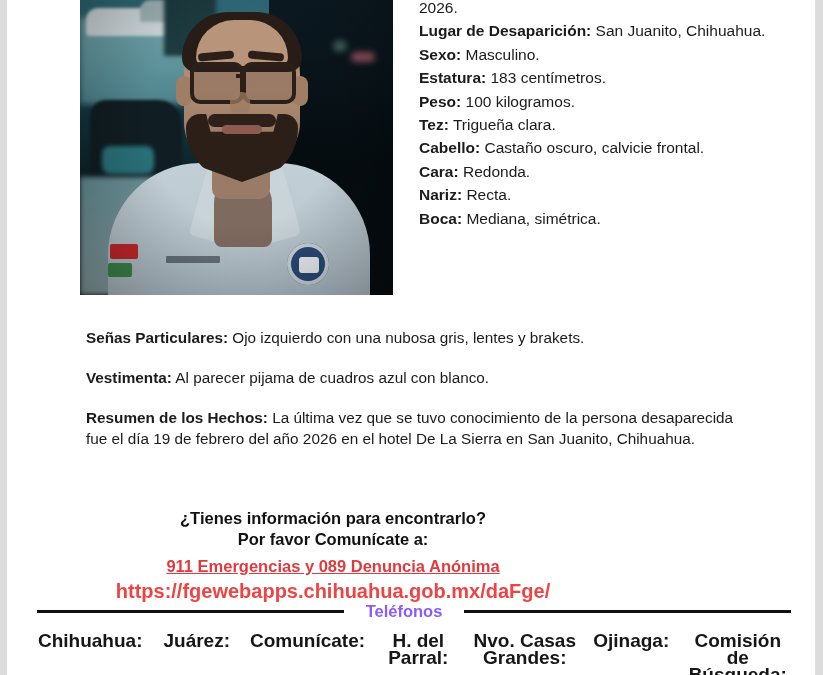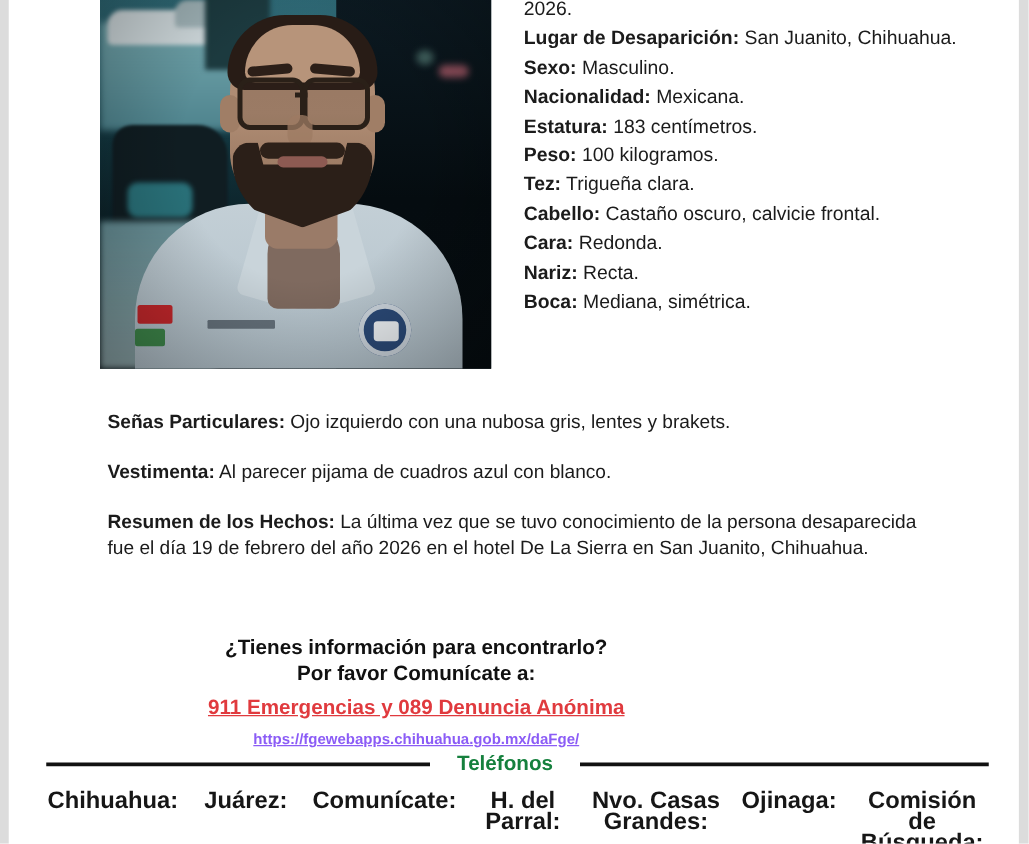--- a/index.html
+++ b/index.html
@@ -368,10 +368,6 @@
           <span>Masculino.</span>
         </div>
         <div class="row">
-          <b>Nacionalidad:</b>
-          <span>Mexicana.</span>
-        </div>
-        <div class="row">
           <b>Estatura:</b>
           <span>183 centímetros.</span>
         </div>

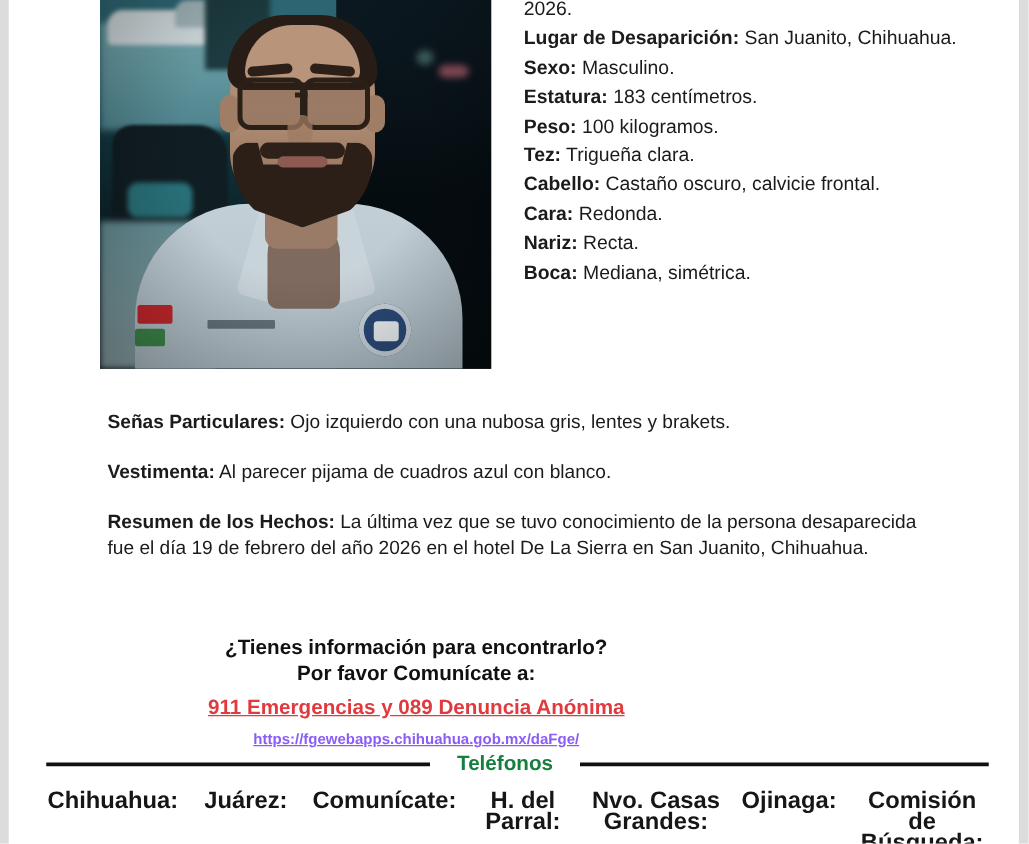--- a/index.html
+++ b/index.html
@@ -255,11 +255,10 @@
     text-decoration: underline;
   }
   .cta-url {
-    font-size: 12px;
+    font-size: 20px;
     font-weight: bold;
-    color: #8b5cf6;
+    color: #ef4444;
     line-height: 24px;
-    text-decoration: underline;
   }
 
   

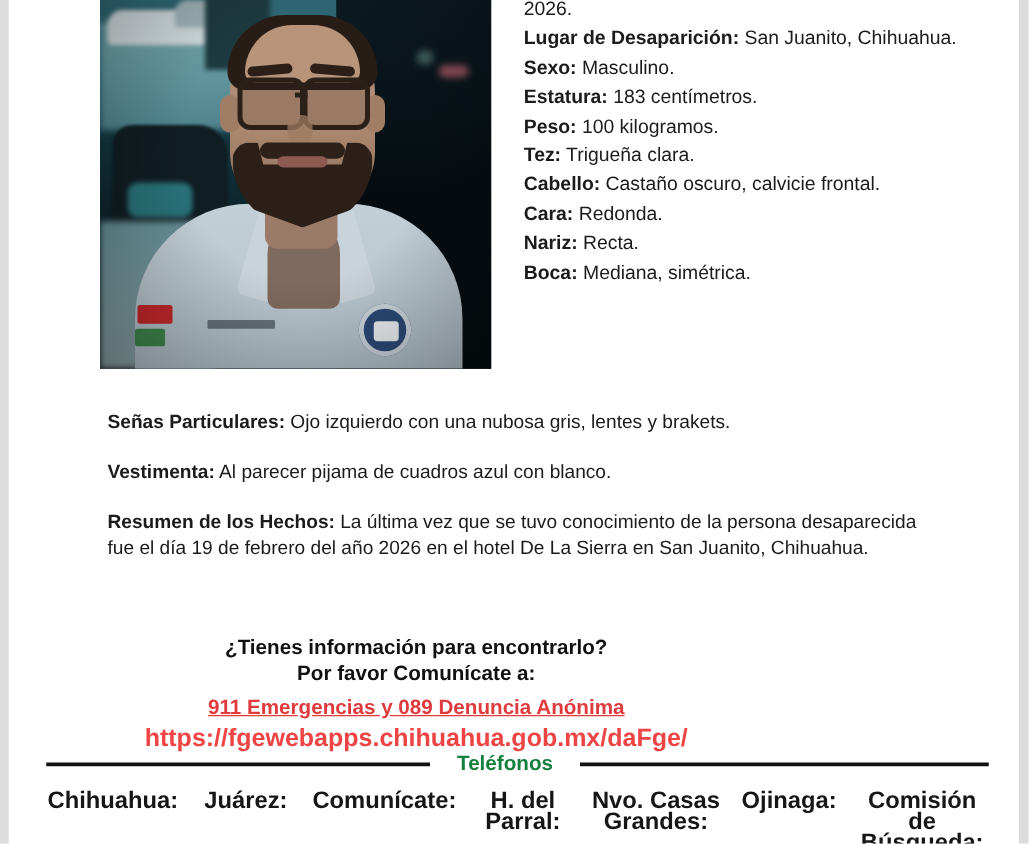--- a/index.html
+++ b/index.html
@@ -281,7 +281,7 @@
   .tel-label {
     font-size: 16.5px;
     font-weight: bold;
-    color: #15803d;
+    color: #8b5cf6;
     padding: 0 22px;
     white-space: nowrap;
   }

